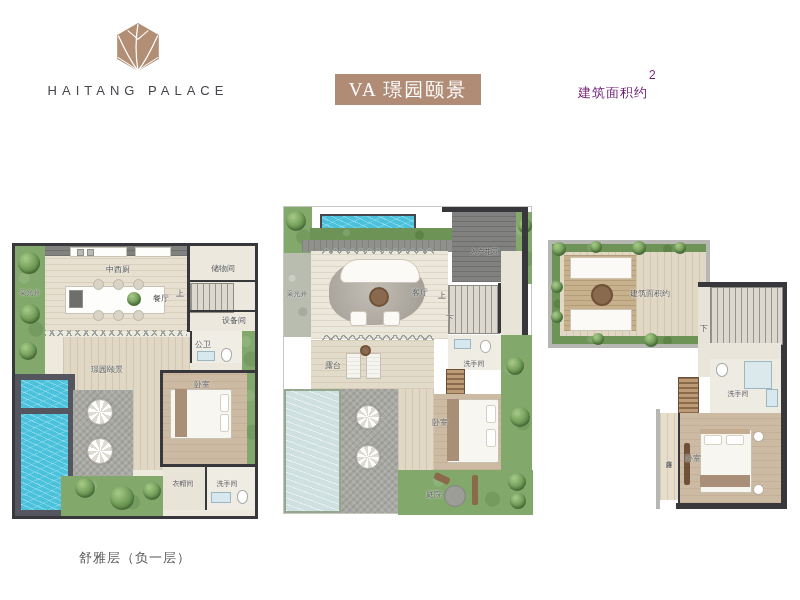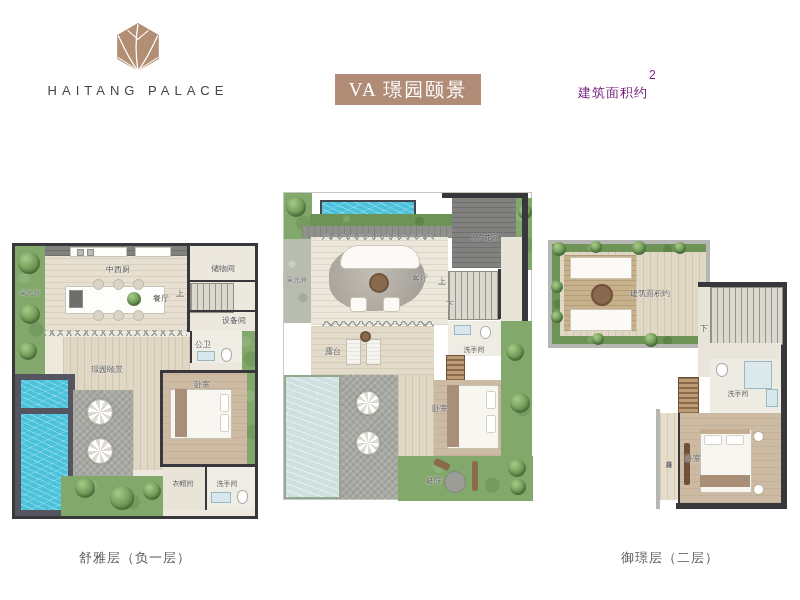--- a/index.html
+++ b/index.html
@@ -161,7 +161,7 @@
     <div class="green" style="left:232px;top:127px;width:8px;height:91px"></div>
   </div>
 
-  <div class="plan" style="left:283px;top:192px;width:249px;height:308px;border:1px solid #c7c7c2">
+  <div class="plan" style="left:283px;top:206px;width:249px;height:308px;border:1px solid #c7c7c2">
     <div class="green" style="left:0;top:0;width:28px;height:46px"></div>
     <div class="tree" style="left:2px;top:4px;width:20px;height:20px"></div>
     <div class="water" style="left:36px;top:7px;width:92px;height:13px;border:2px solid #46464e"></div>

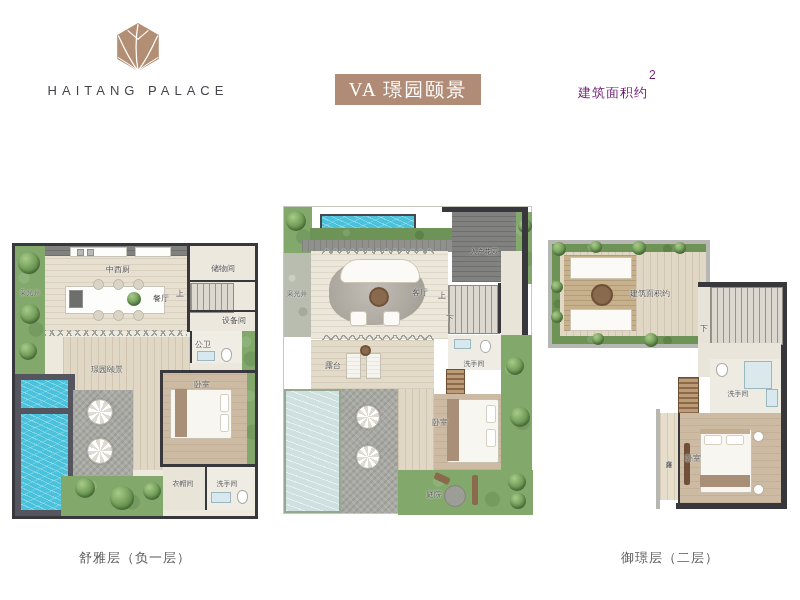--- a/index.html
+++ b/index.html
@@ -283,7 +283,6 @@
   </div>
 
   <div class="caption" style="left:12px;width:246px">舒雅层（负一层）</div>
-  <div class="caption" style="left:548px;width:244px">御璟层（二层）</div>
 
 </div>
 

